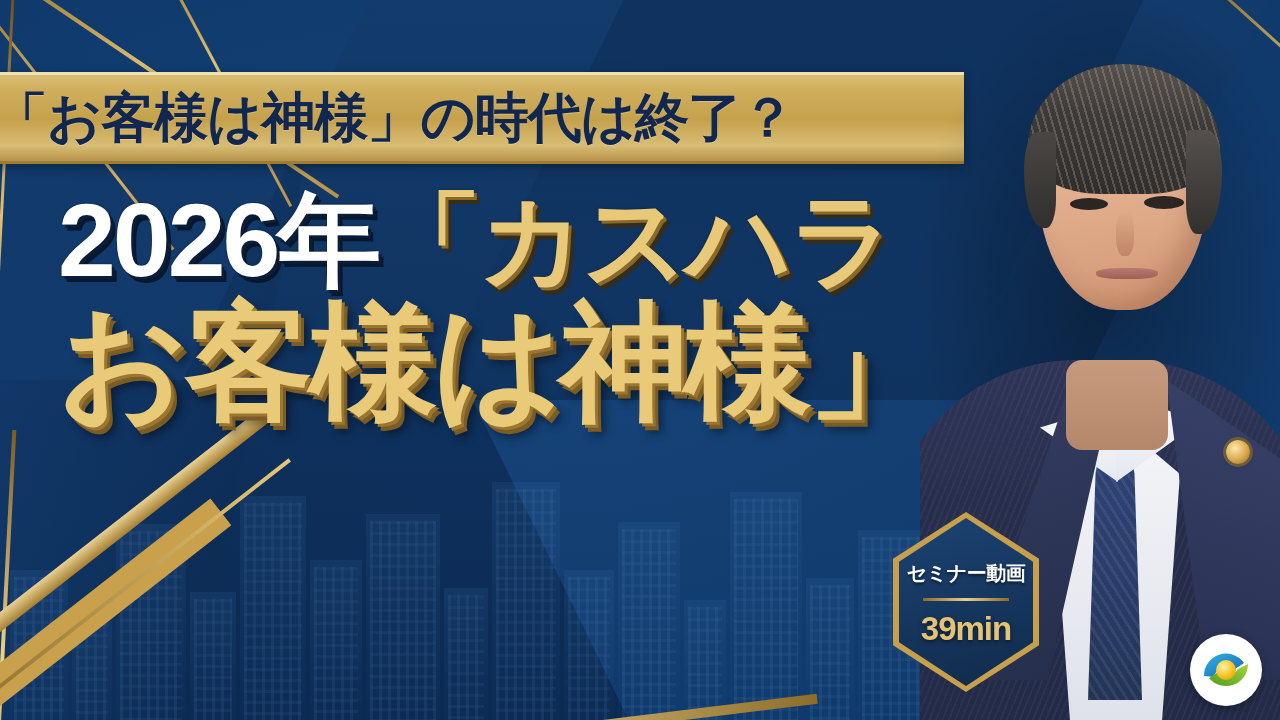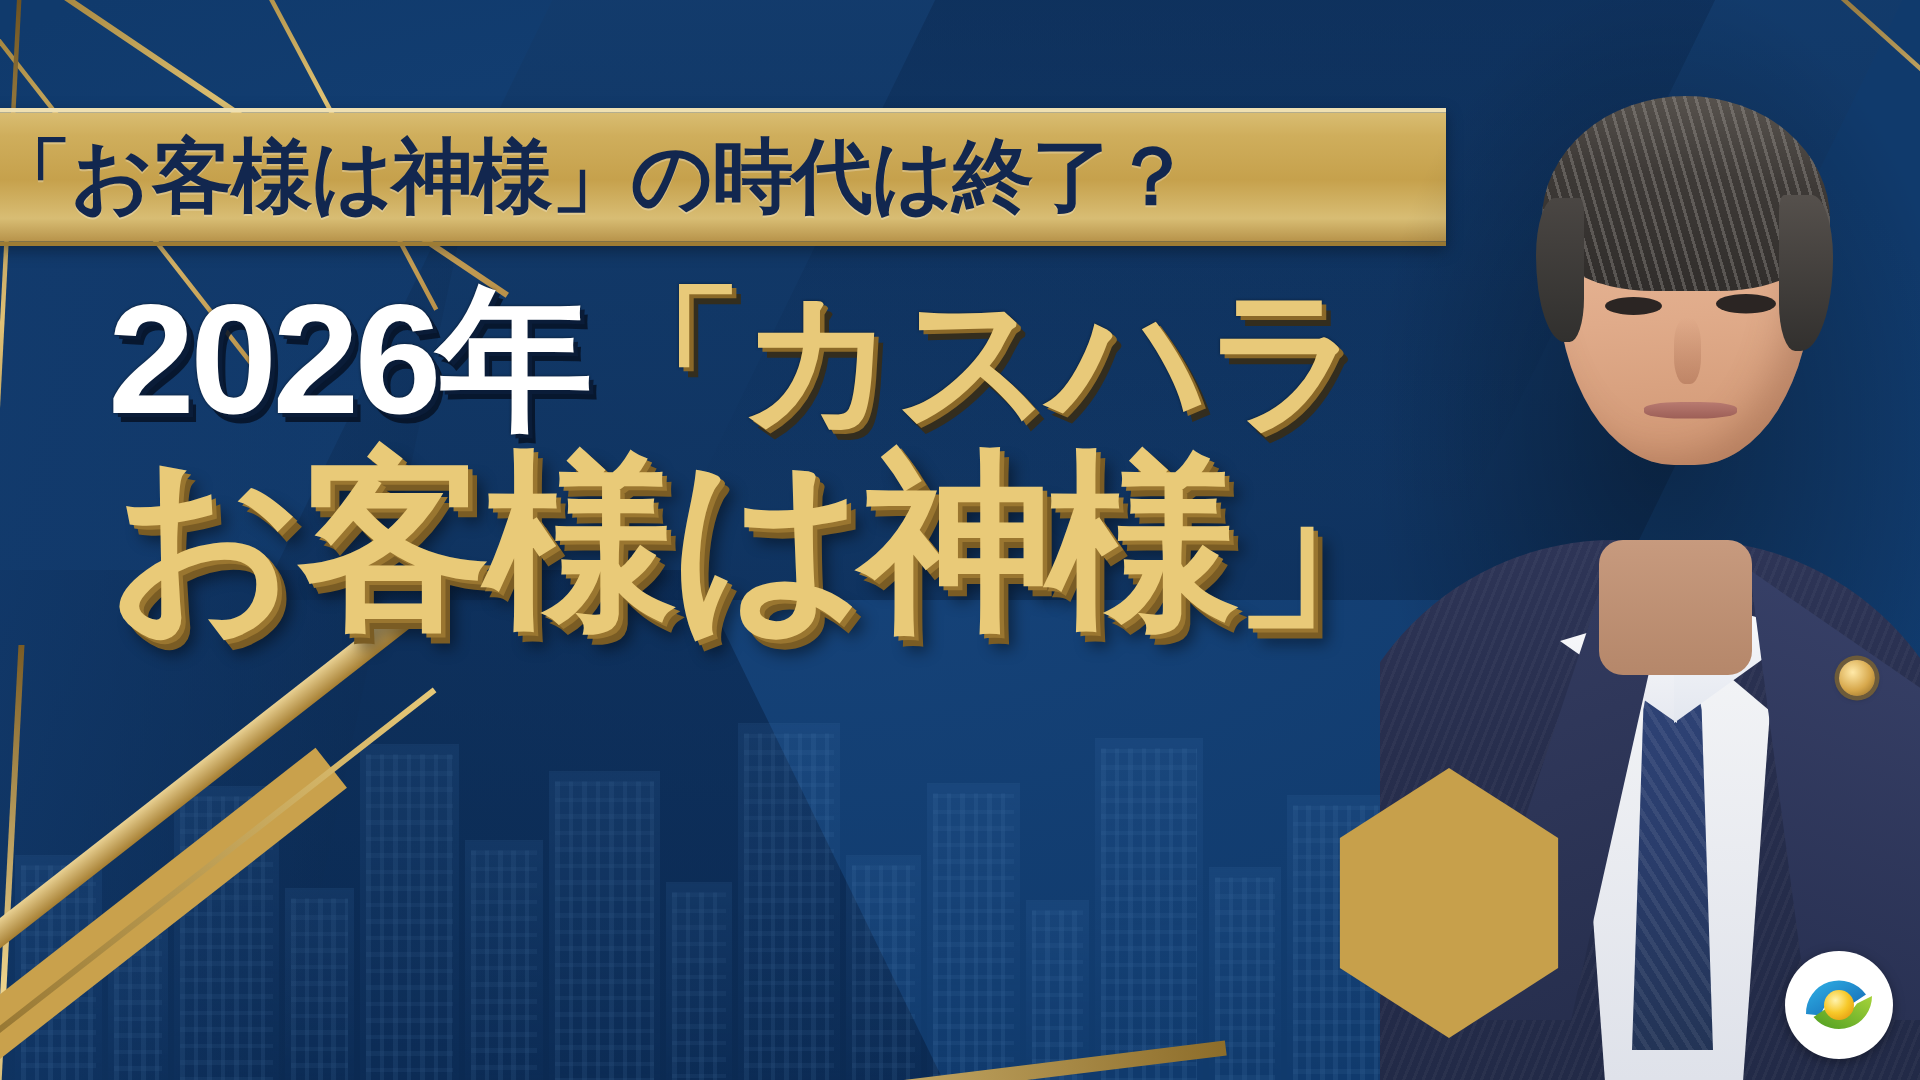--- a/index.html
+++ b/index.html
@@ -144,7 +144,6 @@
     position:absolute; left:58px; top:188px;
     width:900px;
     z-index:6;
-    margin-left:14px;
   }
   .line{ white-space:nowrap; line-height:1; }
 

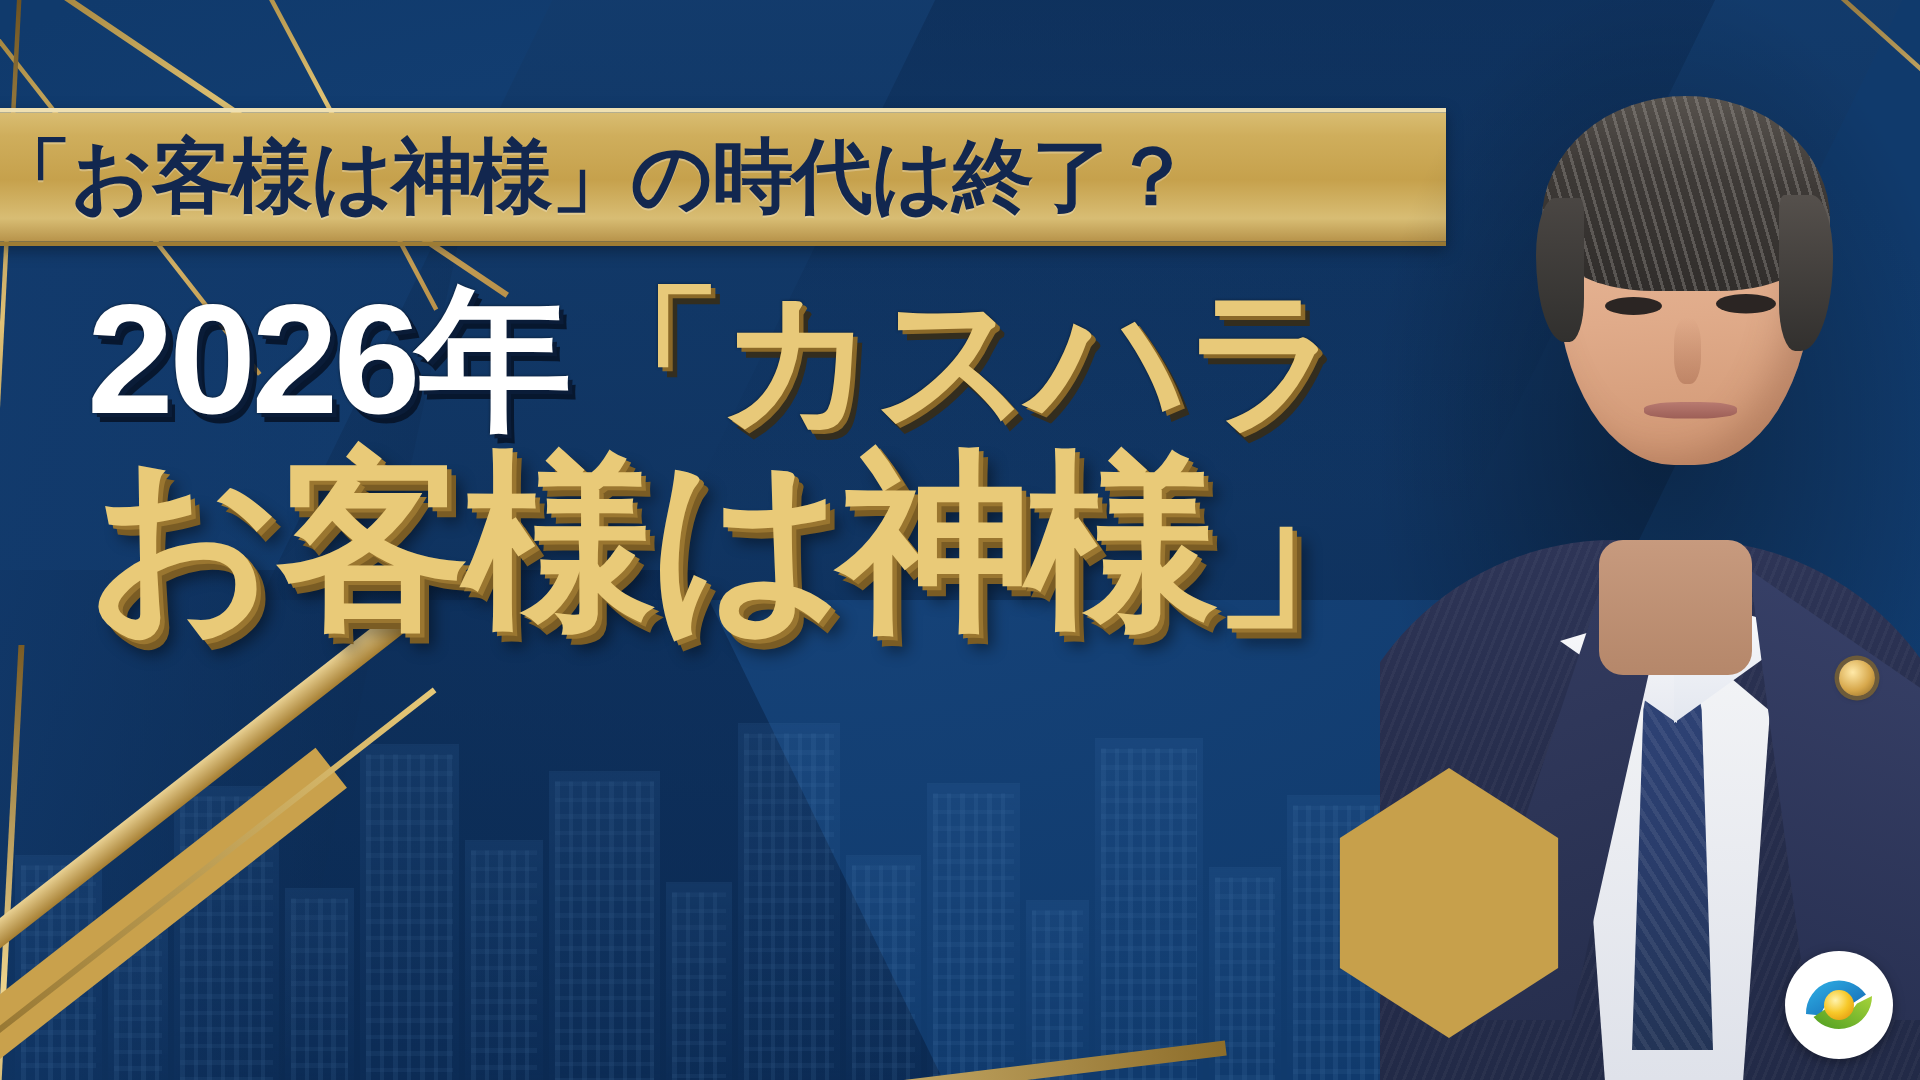--- a/index.html
+++ b/index.html
@@ -433,6 +433,11 @@
 
   <div class="badge">
     <div class="hex-outer"></div>
+    <div class="hex-inner">
+      <div class="badge-label">セミナー動画</div>
+      <div class="badge-rule"></div>
+      <div class="badge-time">39min</div>
+    </div>
   </div>
 
   <div class="logo">

